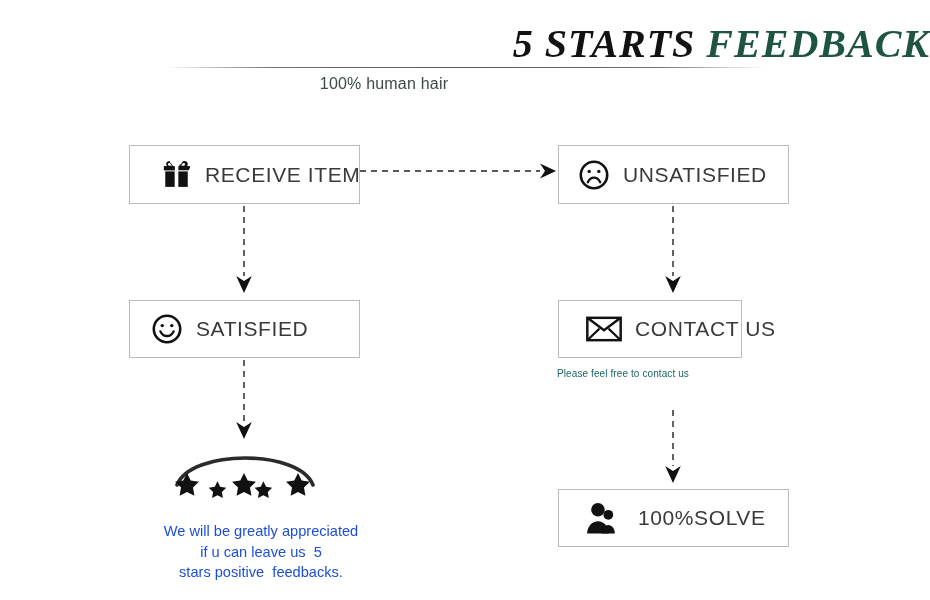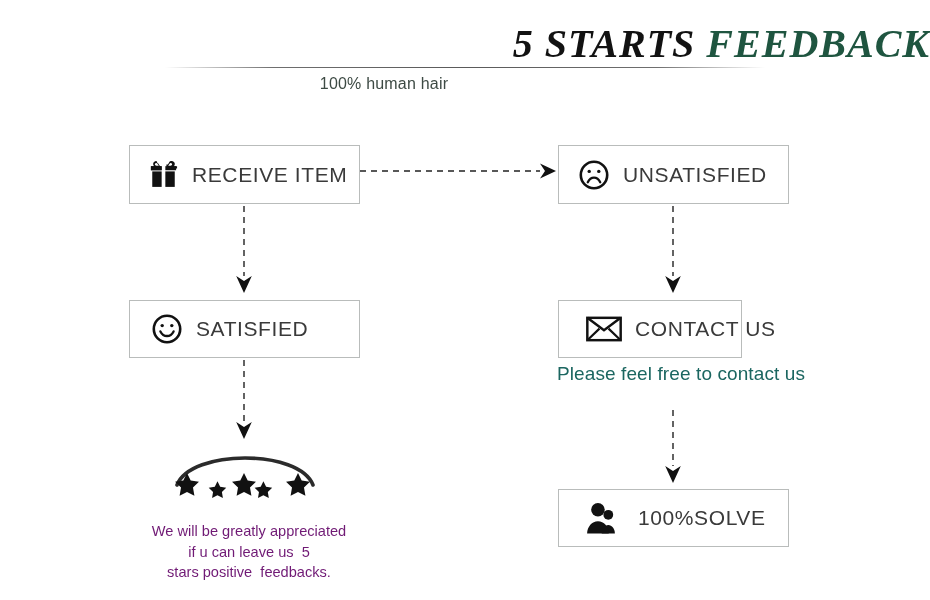--- a/index.html
+++ b/index.html
@@ -43,7 +43,7 @@
     background:#fff;
     box-sizing:border-box;
     display:flex;align-items:center;
-    padding-left:18px;
+    padding-left:31px;
   }
   .box .ico{
     flex:0 0 auto;

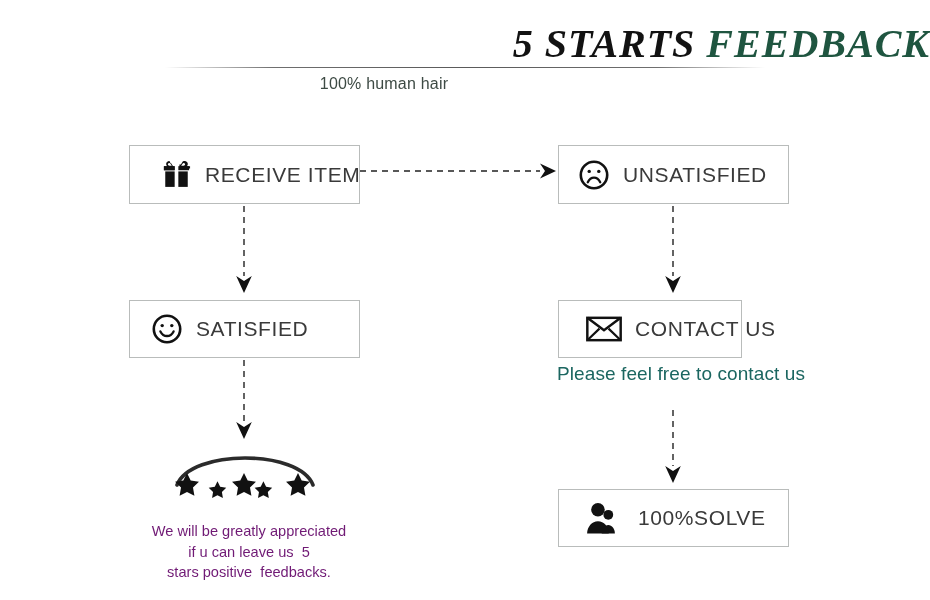--- a/index.html
+++ b/index.html
@@ -80,7 +80,7 @@
   
   .note{
     position:absolute;left:557px;top:364px;width:250px;
-    font-size:19px;line-height:20px;color:#1b6660;
+    font-size:10px;line-height:20px;color:#1b6660;
     letter-spacing:.1px;
   }
 

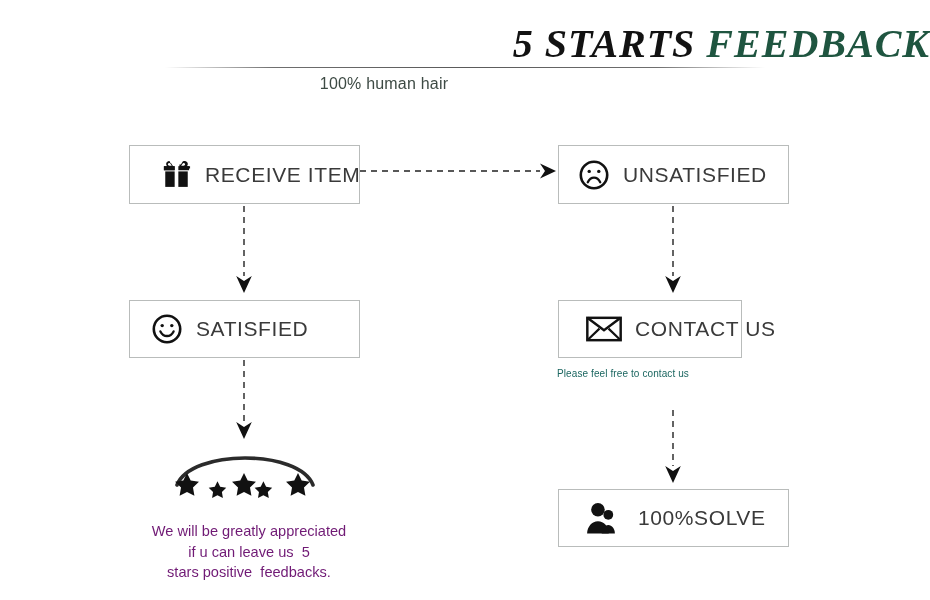--- a/index.html
+++ b/index.html
@@ -90,9 +90,9 @@
 
   
   .caption{
-    position:absolute;left:99px;top:521px;width:300px;
+    position:absolute;left:111px;top:521px;width:300px;
     text-align:center;
-    font-size:14.6px;line-height:20.5px;color:#701a75;
+    font-size:14.6px;line-height:20.5px;color:#1d4ed8;
   }
   .caption div{white-space:pre;}
 </style>

